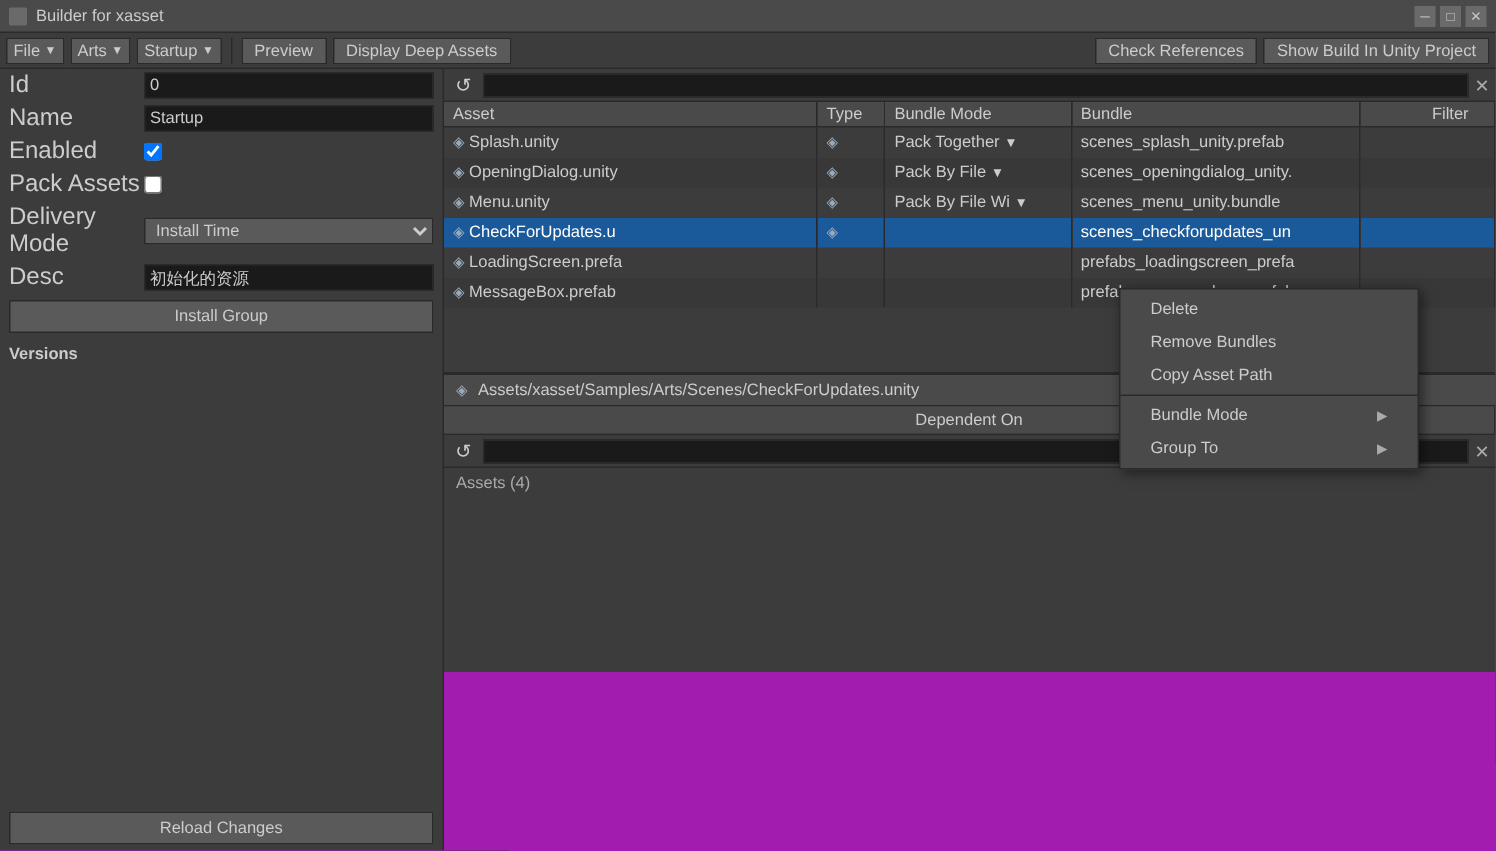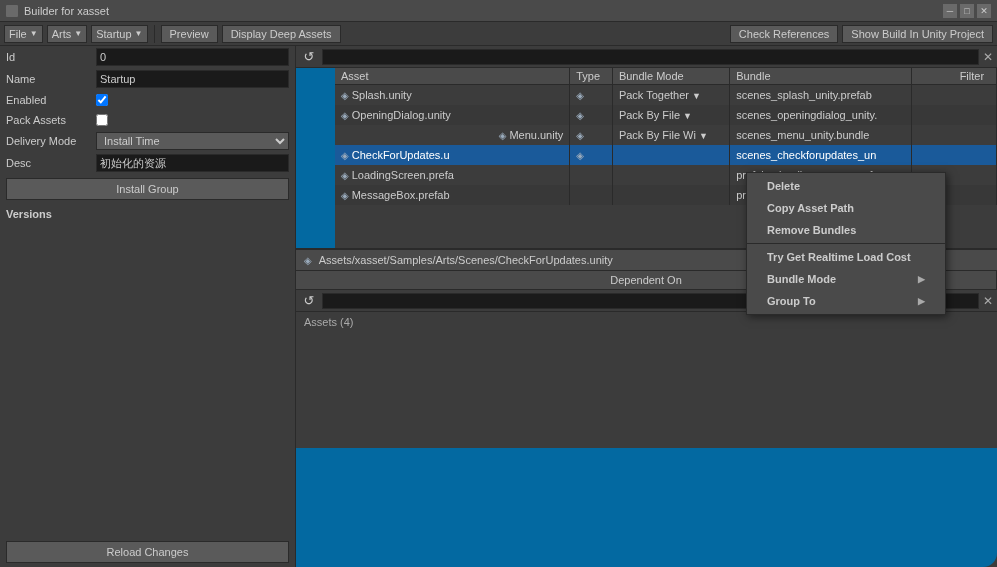--- a/index.html
+++ b/index.html
@@ -5,7 +5,7 @@
     * { box-sizing: border-box; margin: 0; padding: 0; font-family: Arial, sans-serif; font-size: 11px; }
     body { background: #3c3c3c; width: 997px; height: 567px; overflow: hidden; }
 
-    .window { width: 997px; height: 567px; background: #0369a1; display: flex; flex-direction: column; border-radius: 14px; }
+    .window { width: 997px; height: 567px; background: #a21caf; display: flex; flex-direction: column; }
 
     
     .title-bar {

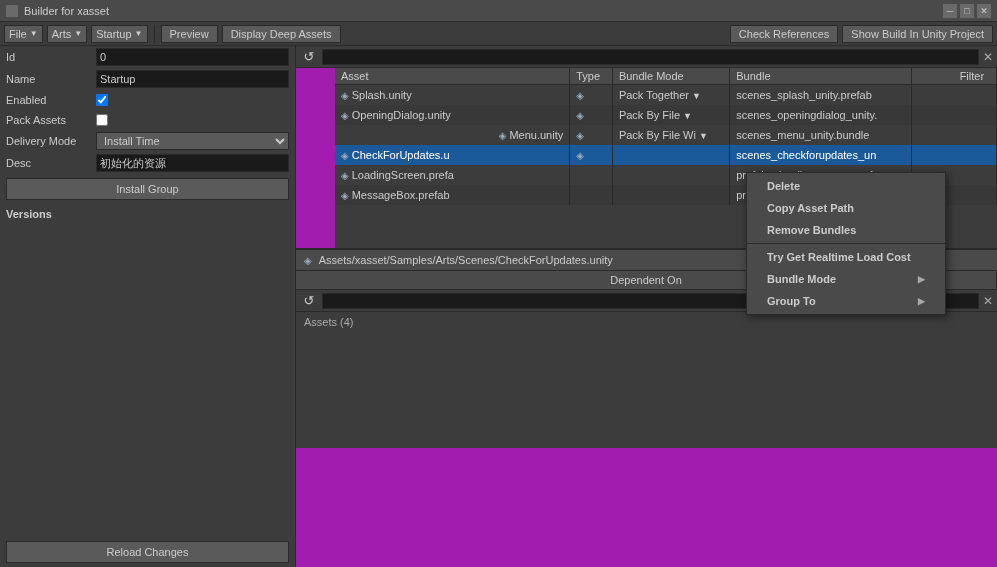--- a/index.html
+++ b/index.html
@@ -81,7 +81,7 @@
       padding: 2px 6px;
       min-height: 20px;
     }
-    .form-label { width: 90px; color: #ccc; font-size: 11px; flex-shrink: 0; }
+    .form-label { width: 90px; color: #ccc; font-size: 16px; flex-shrink: 0; }
     .form-input {
       flex: 1;
       background: #1a1a1a;

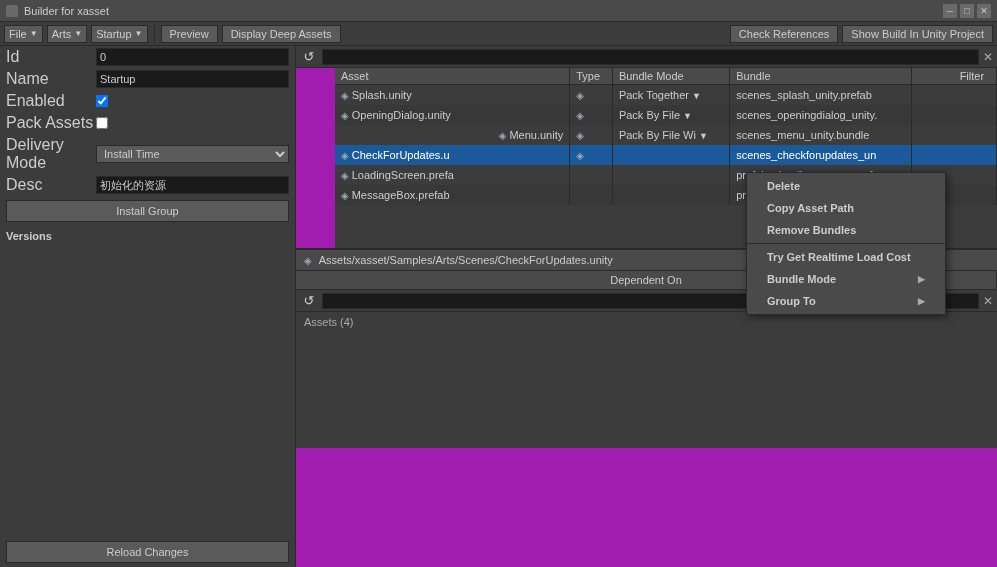--- a/index.html
+++ b/index.html
@@ -375,7 +375,7 @@
         <button class="close-btn">✕</button>
       </div>
 
-      <div class="asset-table-container" style="flex: 1 1 auto; max-height: 180px; margin-left: 39px;">
+      <div class="asset-table-container" style="flex: 1 1 auto; max-height: 180px;">
         <table class="asset-table">
           <thead>
             <tr>

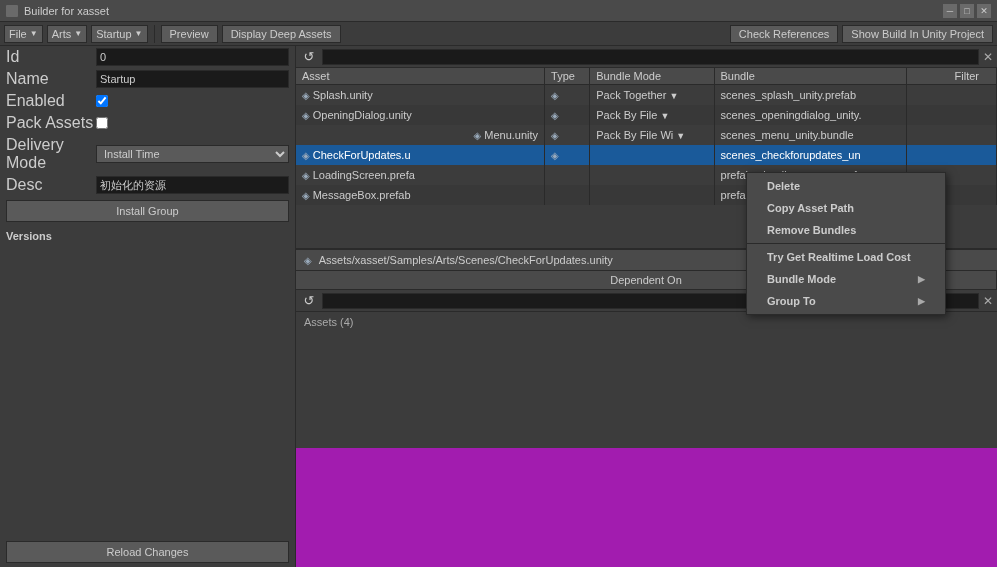--- a/index.html
+++ b/index.html
@@ -402,7 +402,7 @@
                 <td></td>
               </tr>
               <tr>
-                <td style="max-width: 220px; text-align: right;"><span style="color:#9ab;font-size:10px;margin-right:3px;">◈</span>Menu.unity</td>
+                <td style="max-width: 220px;"><span style="color:#9ab;font-size:10px;margin-right:3px;">◈</span>Menu.unity</td>
                 <td style="max-width: 40px;"><span style="color:#9ab;font-size:10px;">◈</span></td>
                 <td style="max-width: 110px;">Pack By File Wi <span style="font-size:9px;color:#ccc;">▼</span></td>
                 <td style="max-width: 170px;">scenes_menu_unity.bundle</td>

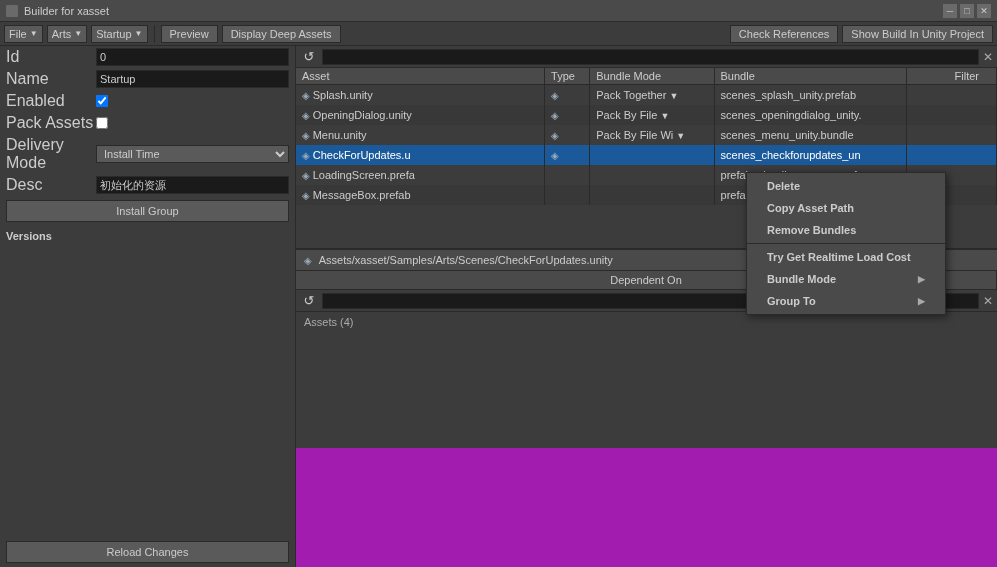--- a/index.html
+++ b/index.html
@@ -433,7 +433,7 @@
         </table>
       </div>
 
-      <div class="context-menu" id="context-menu" style="left: 450px; top: 126px; font-weight: bold;">
+      <div class="context-menu" id="context-menu" style="left: 450px; top: 146px;">
       <div class="context-menu-item">
             <span>Delete</span>
           </div>

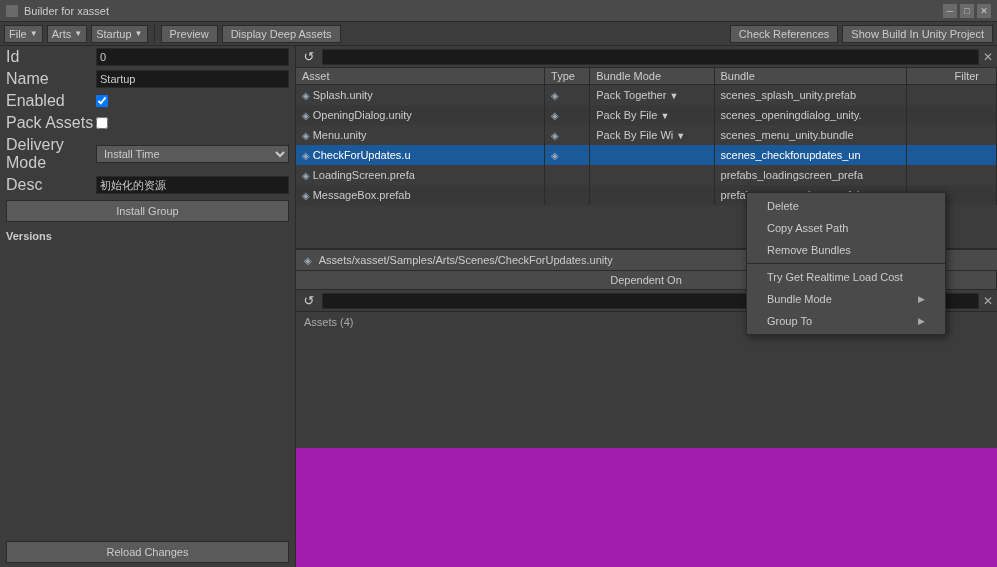--- a/index.html
+++ b/index.html
@@ -438,10 +438,10 @@
             <span>Delete</span>
           </div>
           <div class="context-menu-item">
+            <span>Remove Bundles</span>
+          </div>
+          <div class="context-menu-item">
             <span>Copy Asset Path</span>
-          </div>
-          <div class="context-menu-item">
-            <span>Remove Bundles</span>
           </div>
           <div class="context-menu-sep"></div>
           <div class="context-menu-item">

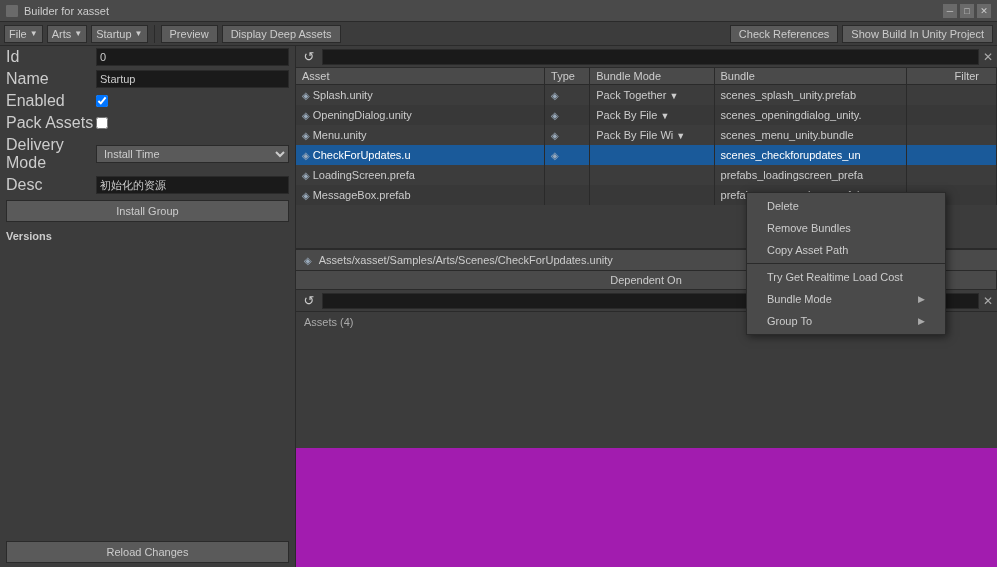--- a/index.html
+++ b/index.html
@@ -445,9 +445,6 @@
           </div>
           <div class="context-menu-sep"></div>
           <div class="context-menu-item">
-            <span>Try Get Realtime Load Cost</span>
-          </div>
-          <div class="context-menu-item">
             <span>Bundle Mode</span>
             <span class="submenu-arrow">▶</span>
           </div>

